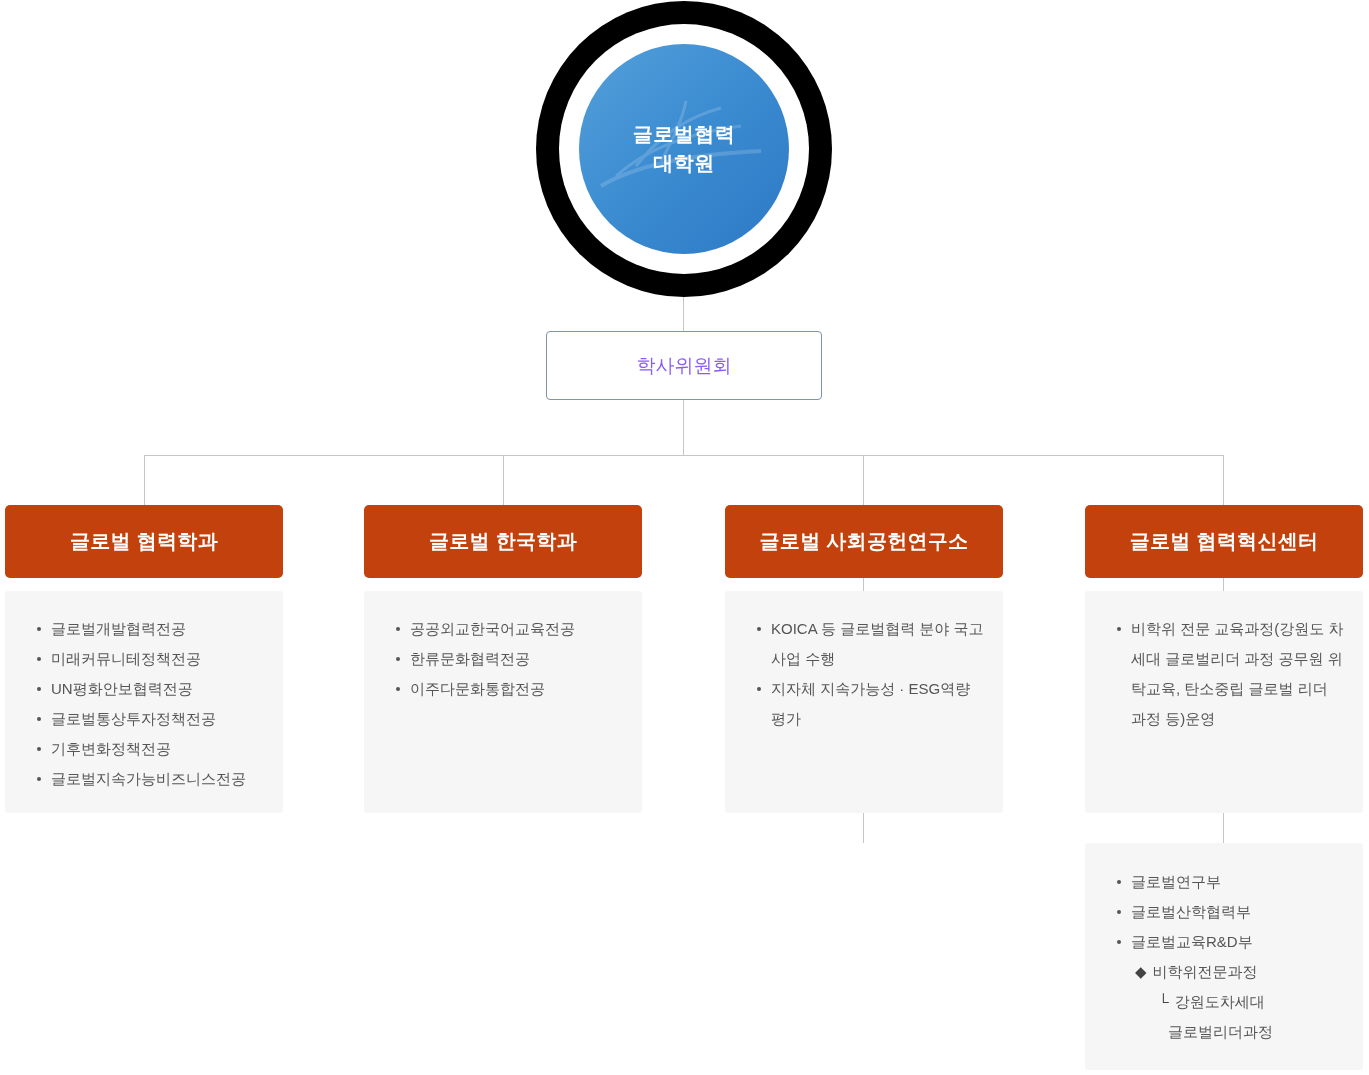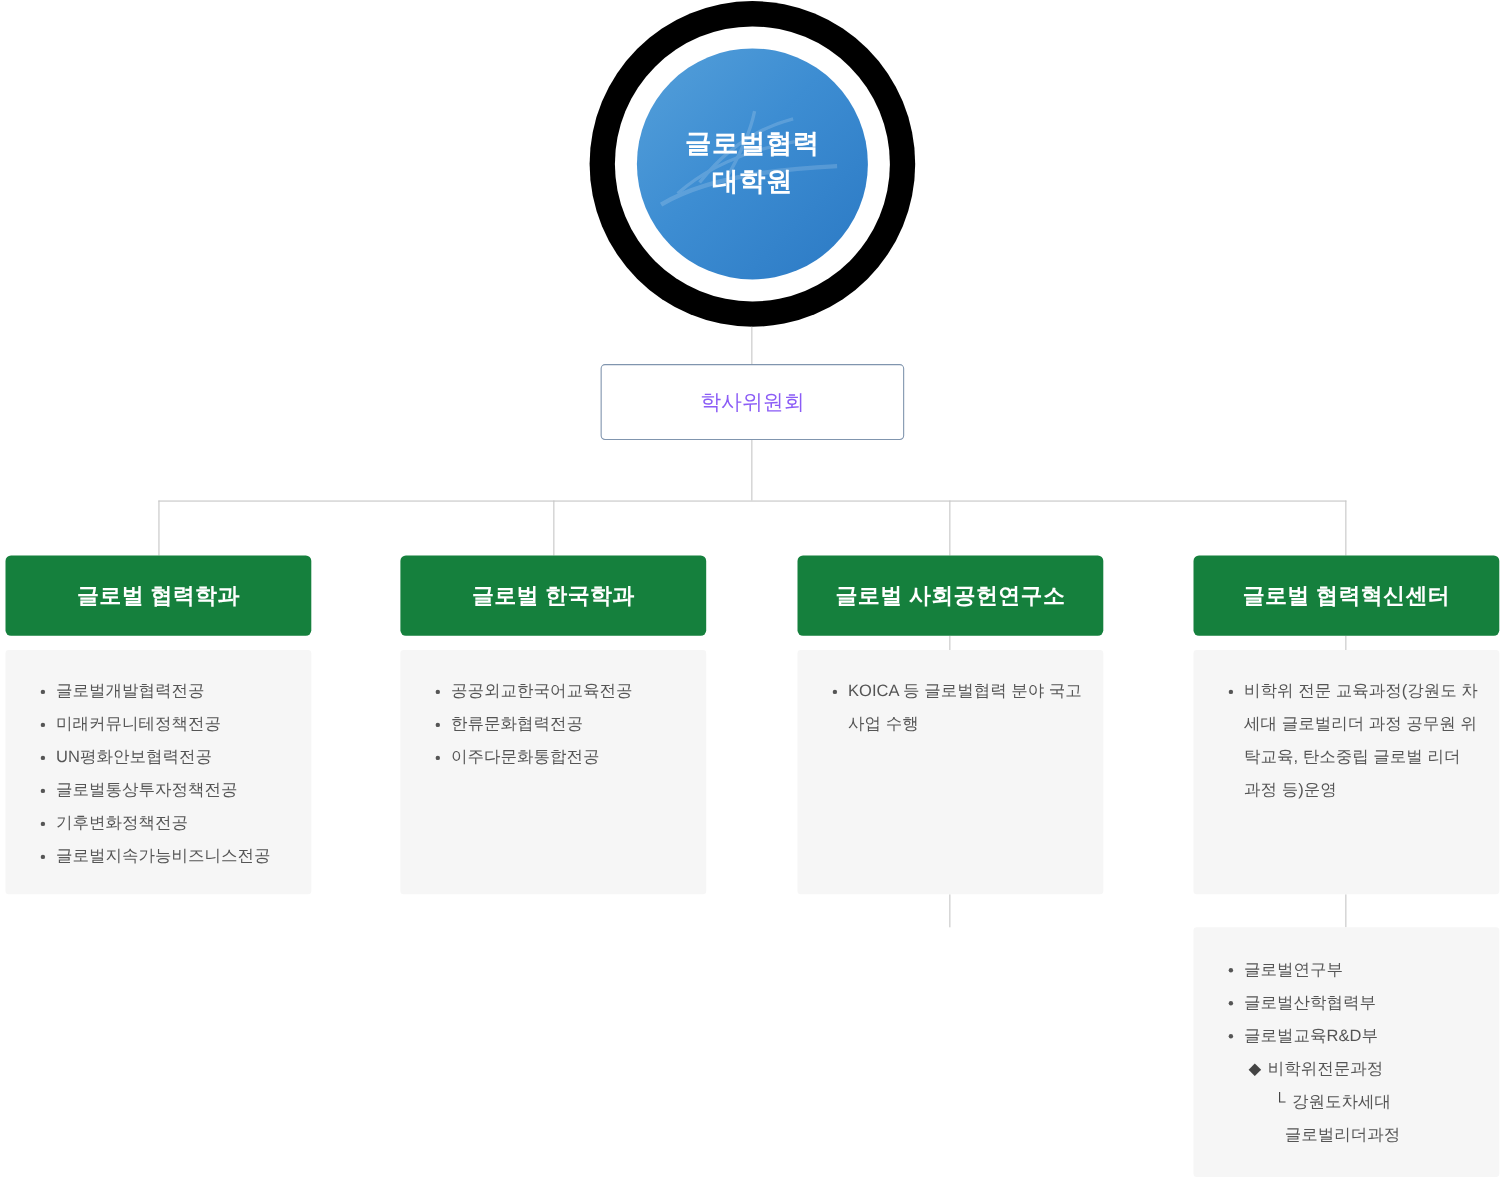--- a/index.html
+++ b/index.html
@@ -15,7 +15,7 @@
                  background:linear-gradient(135deg,#55a0da 0%,#3d8dd2 45%,#2b79c4 100%);
                  display:flex; align-items:center; justify-content:center; text-align:center; }
   .blue-circle .swoosh { position:absolute; left:12px; top:52px; width:180px; height:120px; opacity:.16; }
-  .root-title { position:relative; color:#fff; font-size:24px; font-weight:bold; line-height:1.45; letter-spacing:.5px; }
+  .root-title { position:relative; color:#fff; font-size:20px; font-weight:bold; line-height:1.45; letter-spacing:.5px; }
   .root-title span { display:block; }
 
   

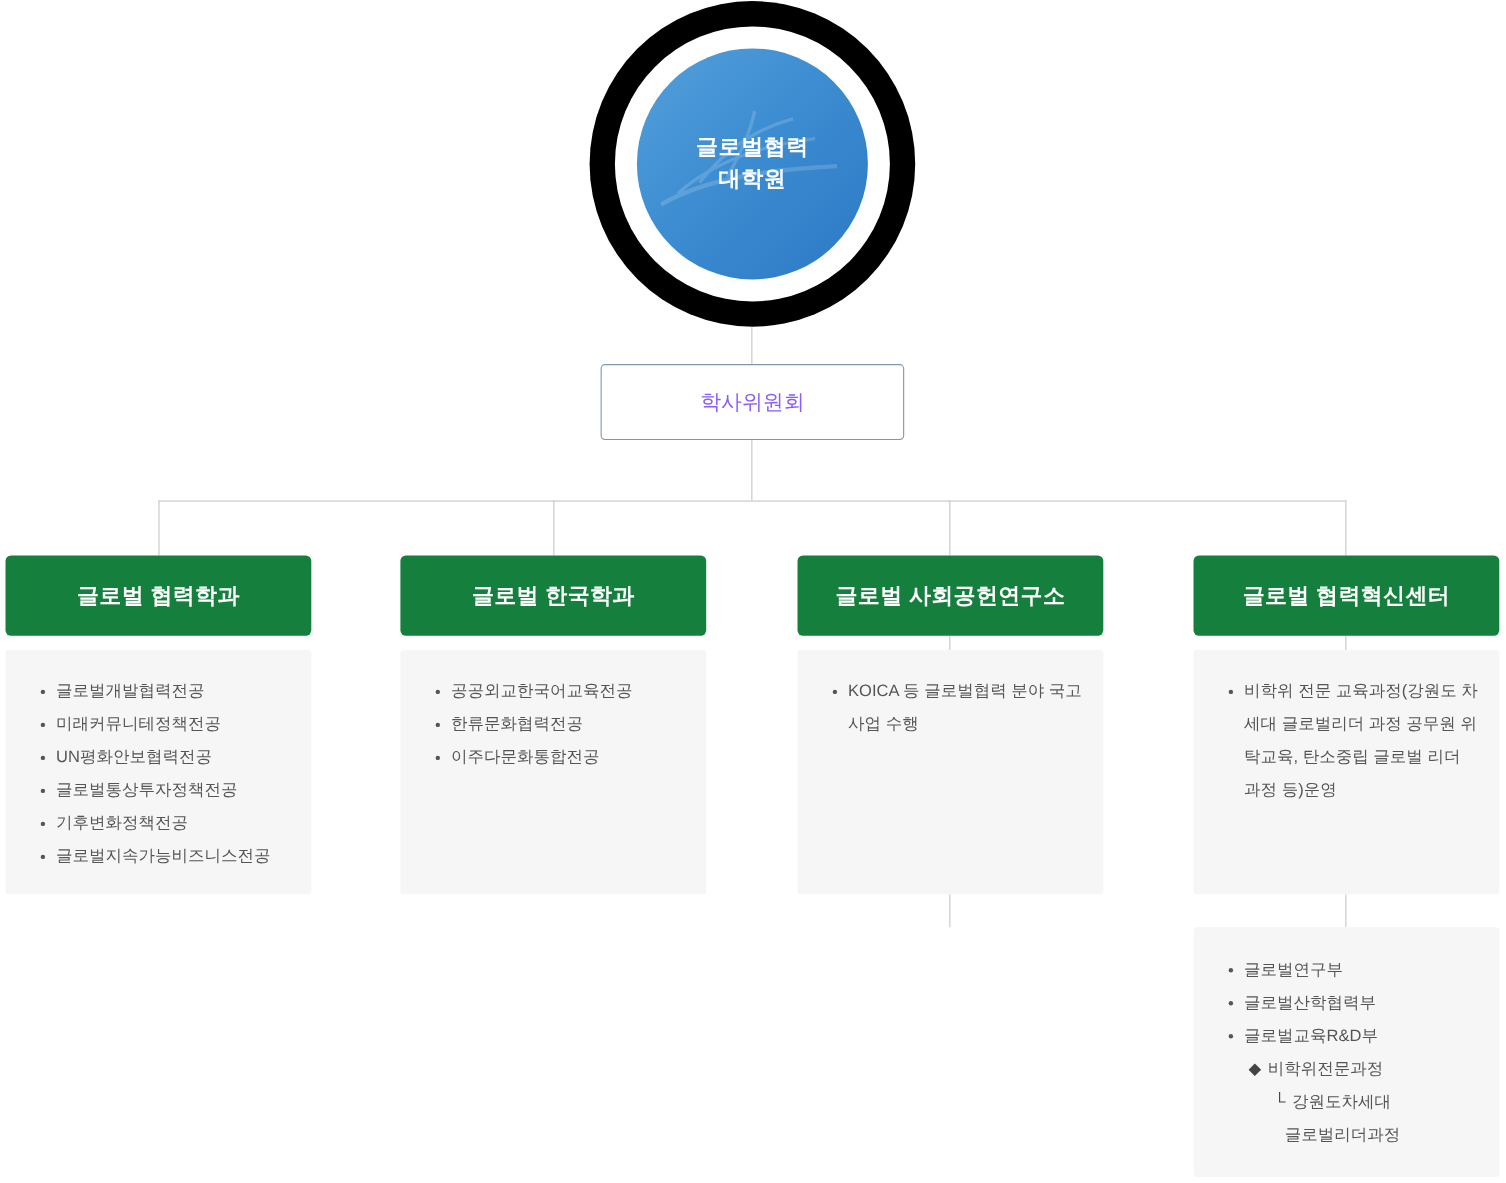--- a/index.html
+++ b/index.html
@@ -31,7 +31,7 @@
 
   
   .dept-header { position:absolute; top:505px; width:278px; height:73px;
-                 background:#15803d; border-radius:5px;
+                 background:#c2410c; border-radius:5px;
                  display:flex; align-items:center; justify-content:center;
                  color:#ffffff; font-size:20px; font-weight:bold; letter-spacing:.3px; }
   .panel { position:absolute; width:278px; background:#f6f6f6; border-radius:3px; }

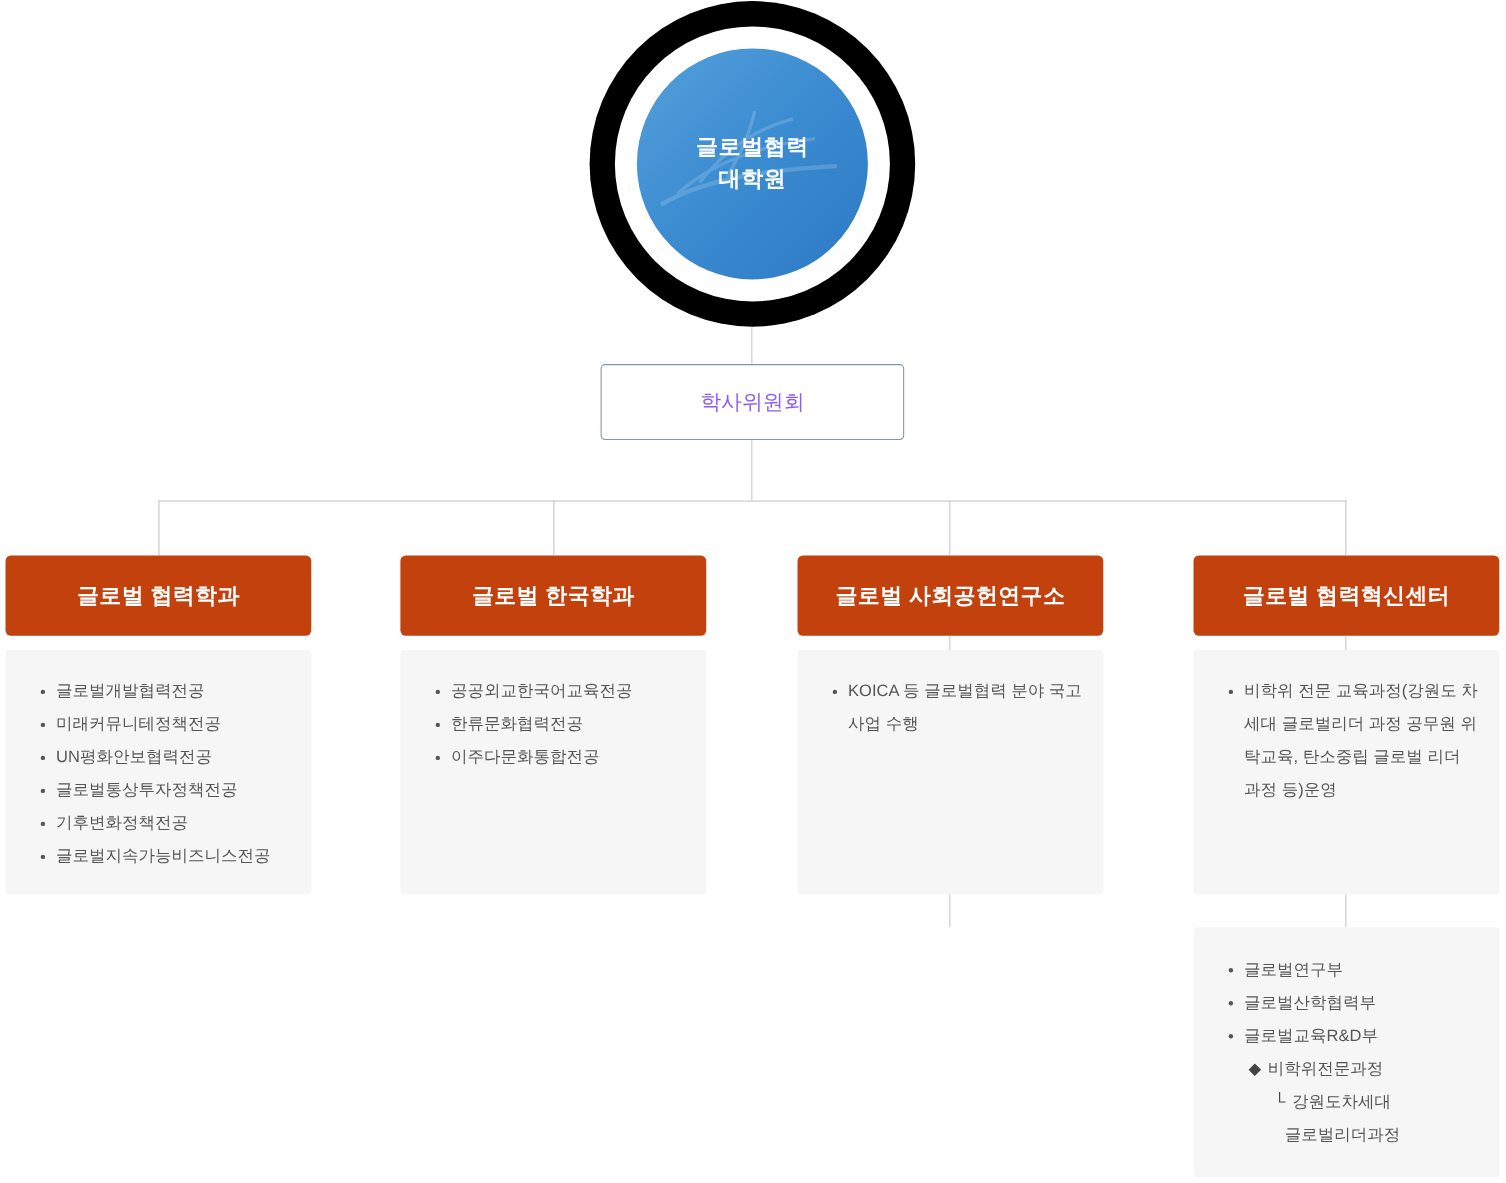--- a/index.html
+++ b/index.html
@@ -119,6 +119,7 @@
   <div class="panel list-top c3">
     <ul>
       <li class="dot">KOICA 등 글로벌협력 분야 국고사업 수행</li>
+      <li class="dot">지자체 지속가능성 · ESG역량 평가</li>
     </ul>
   </div>
 

